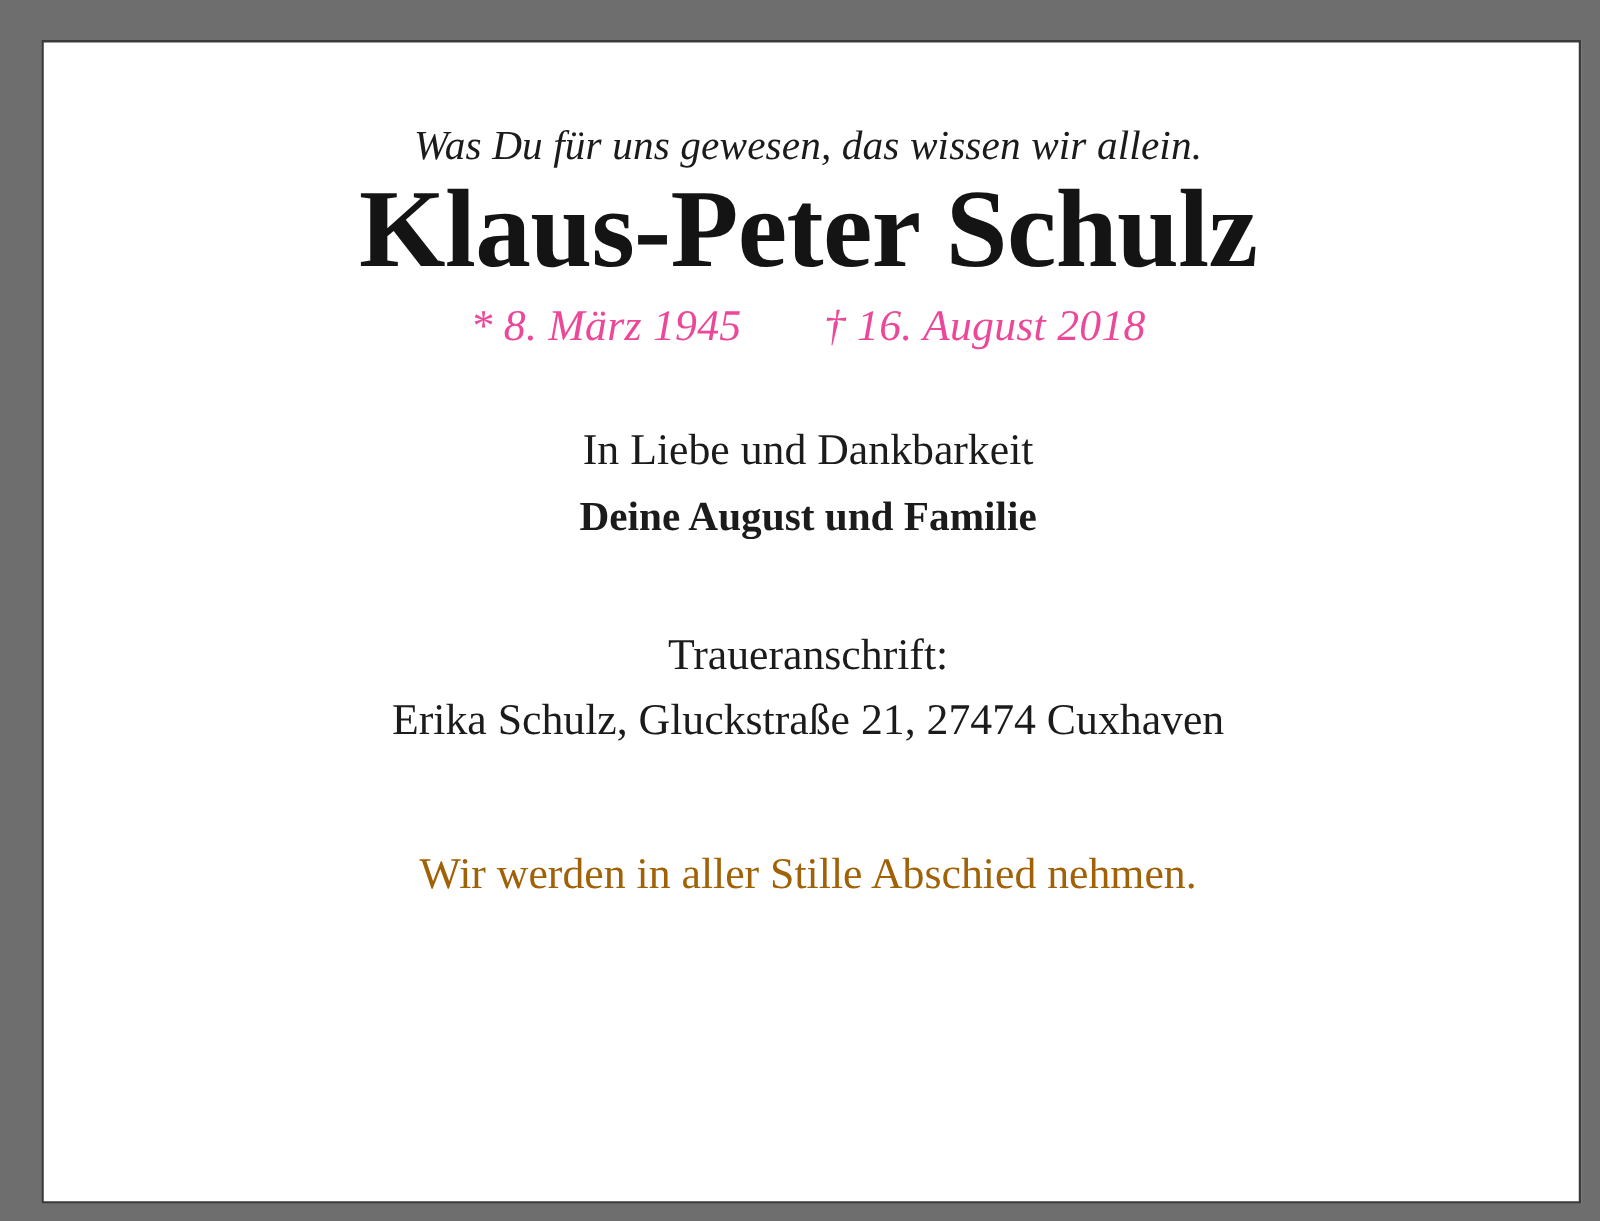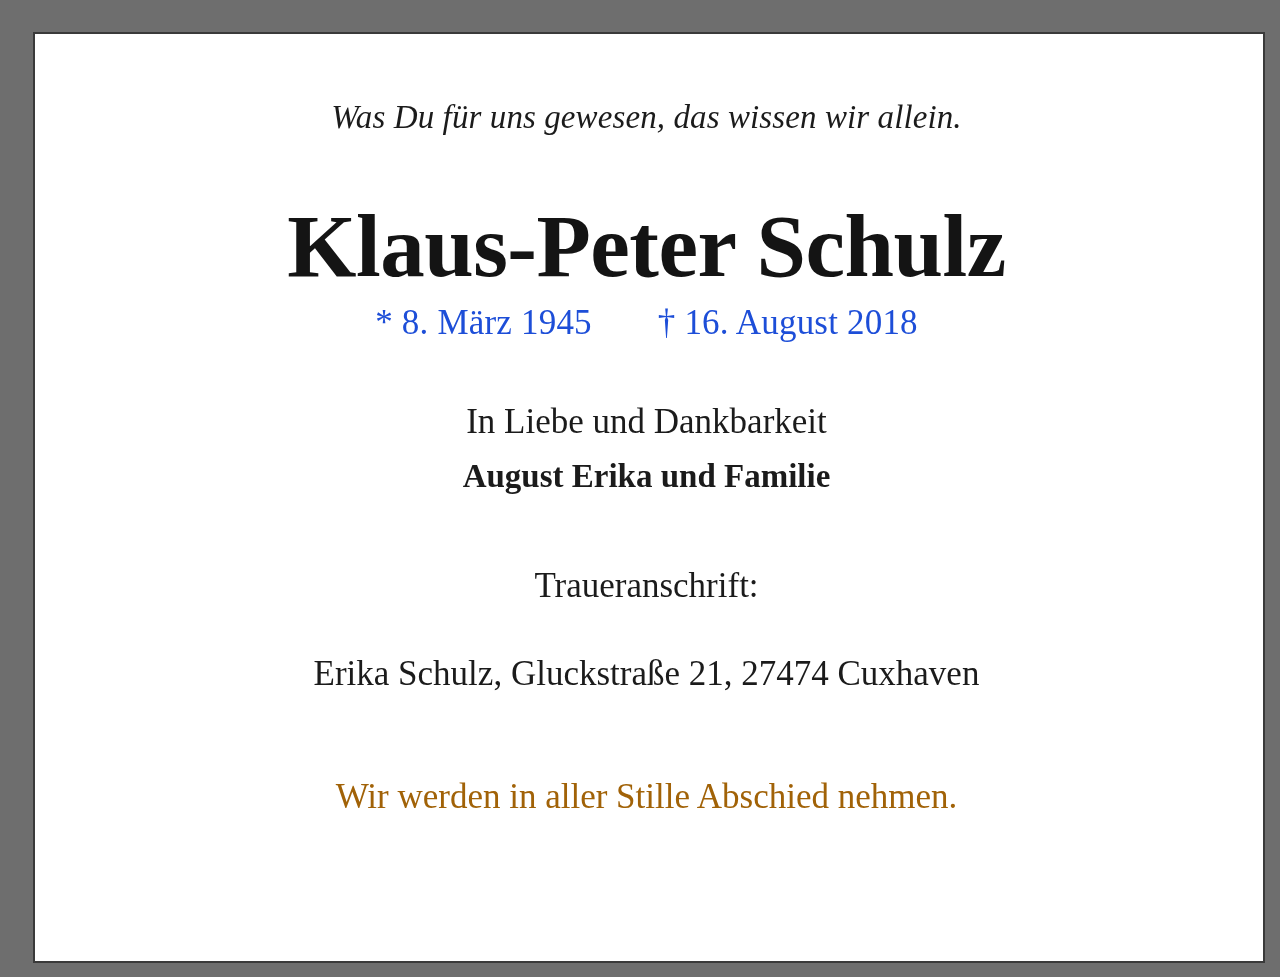--- a/index.html
+++ b/index.html
@@ -60,7 +60,6 @@
   }
 
   .name {
-    margin-top: 62px;
     font-size: 89px;
     font-weight: bold;
     letter-spacing: -0.5px;

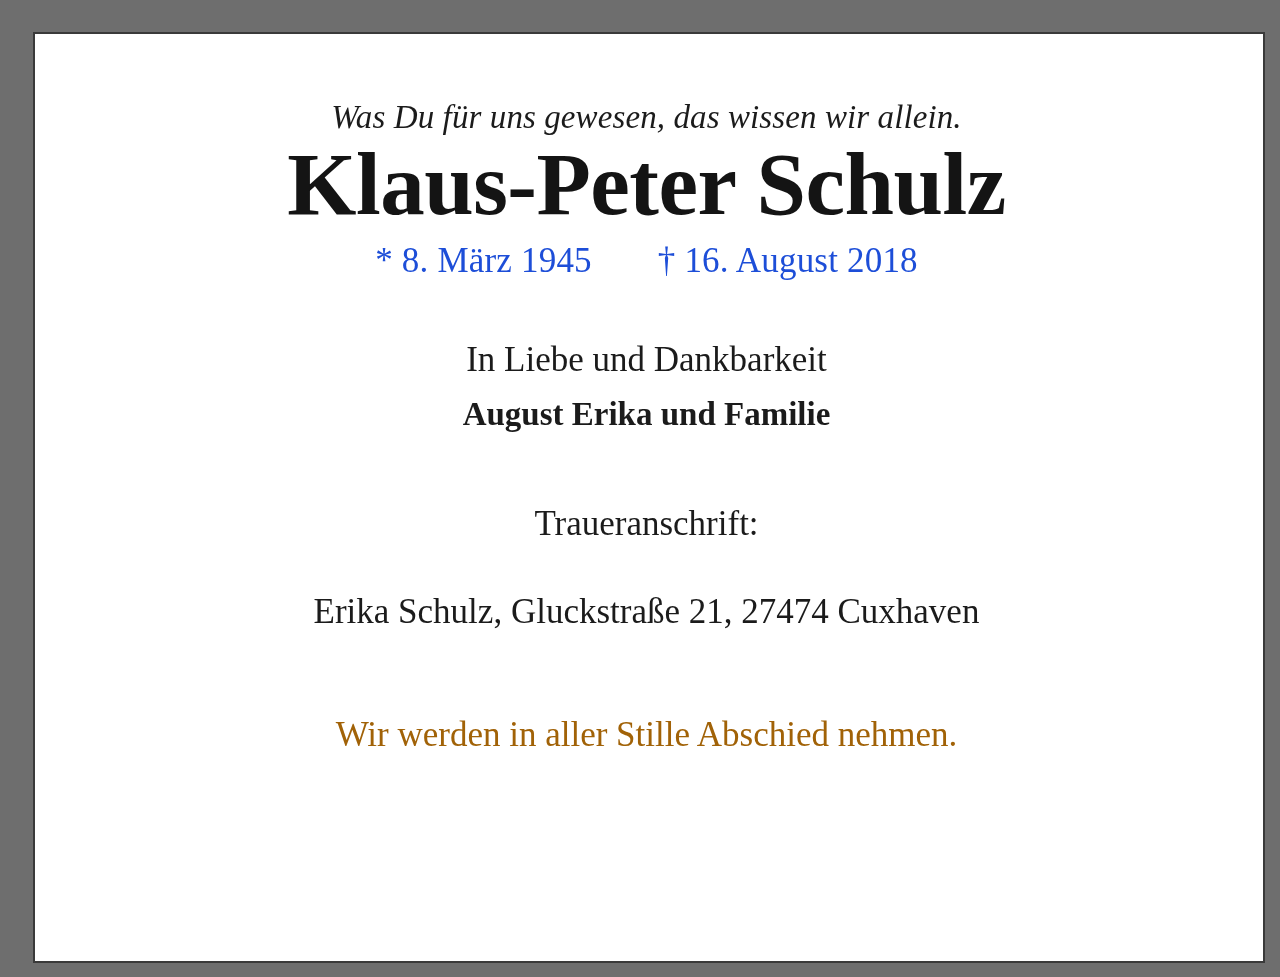--- a/index.html
+++ b/index.html
@@ -71,7 +71,8 @@
     margin-top: 12px;
     font-size: 35px;
     letter-spacing: 0.2px;
-    color: #1d4ed8;
+    color: #ec4899;
+    font-style: italic;
   }
   .dates .birth { }
   .dates .spacer {

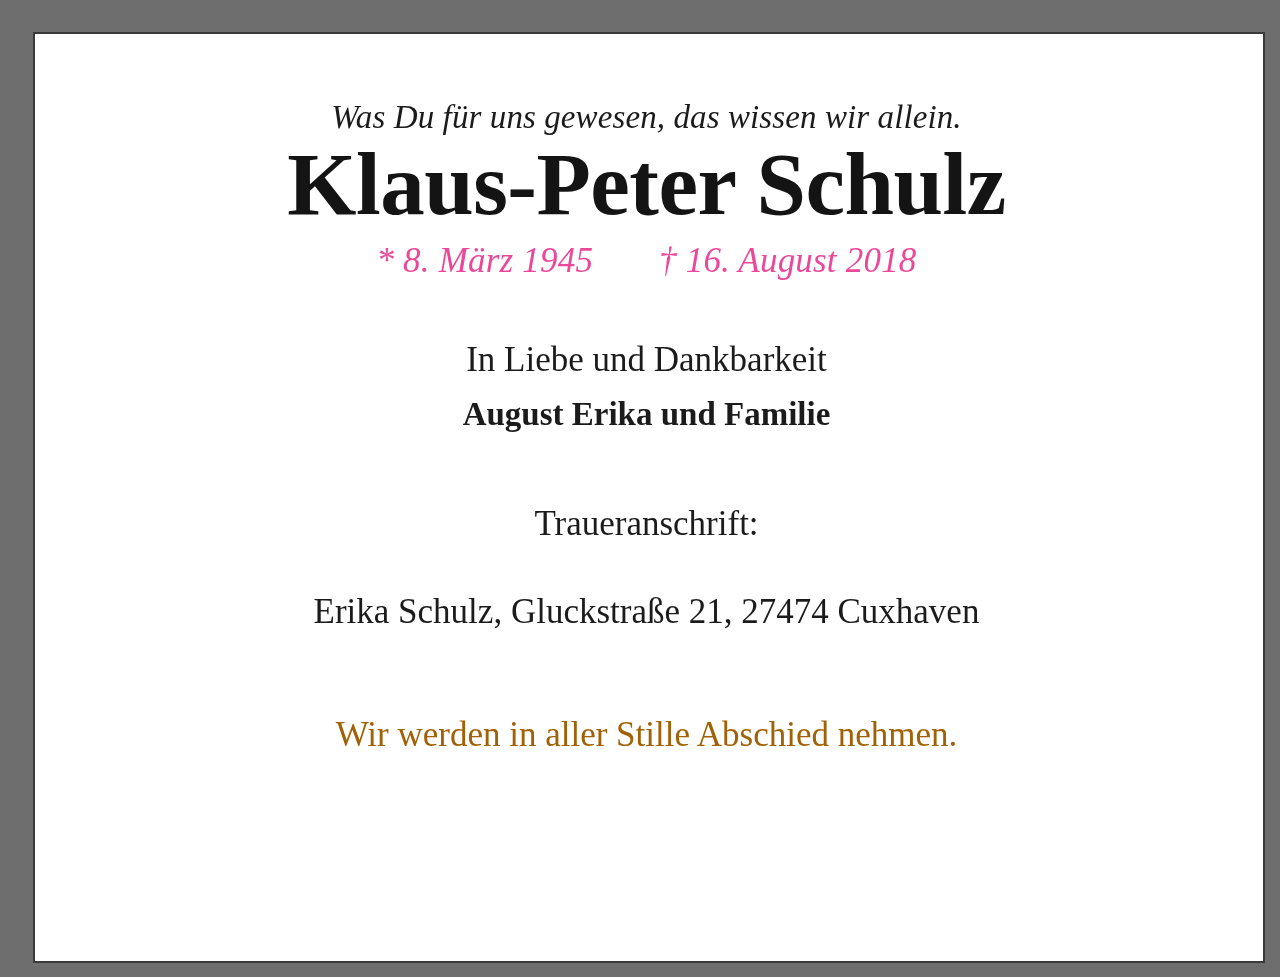--- a/index.html
+++ b/index.html
@@ -131,7 +131,7 @@
       </div>
 
       <div class="tribute">In Liebe und Dankbarkeit</div>
-      <div class="tribute-family">August Erika und Familie</div>
+      <div class="tribute-family">Deine August und Familie</div>
 
       <div class="address-block">
         <span class="address-line">Traueranschrift:</span>

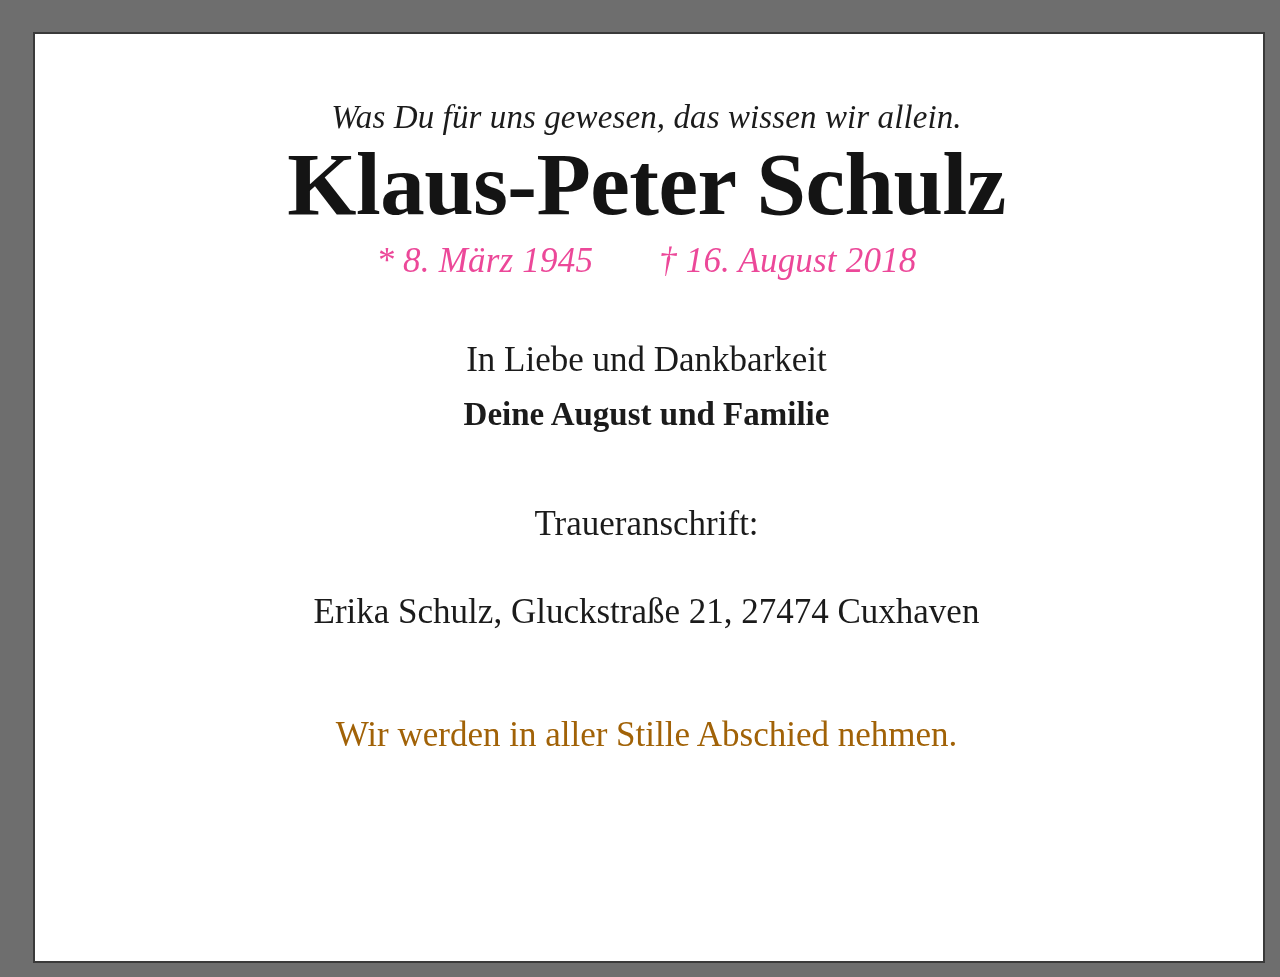--- a/index.html
+++ b/index.html
@@ -102,7 +102,6 @@
   }
   .address-line {
     display: block;
-    margin-top: 36px;
   }
 
   .closing {

